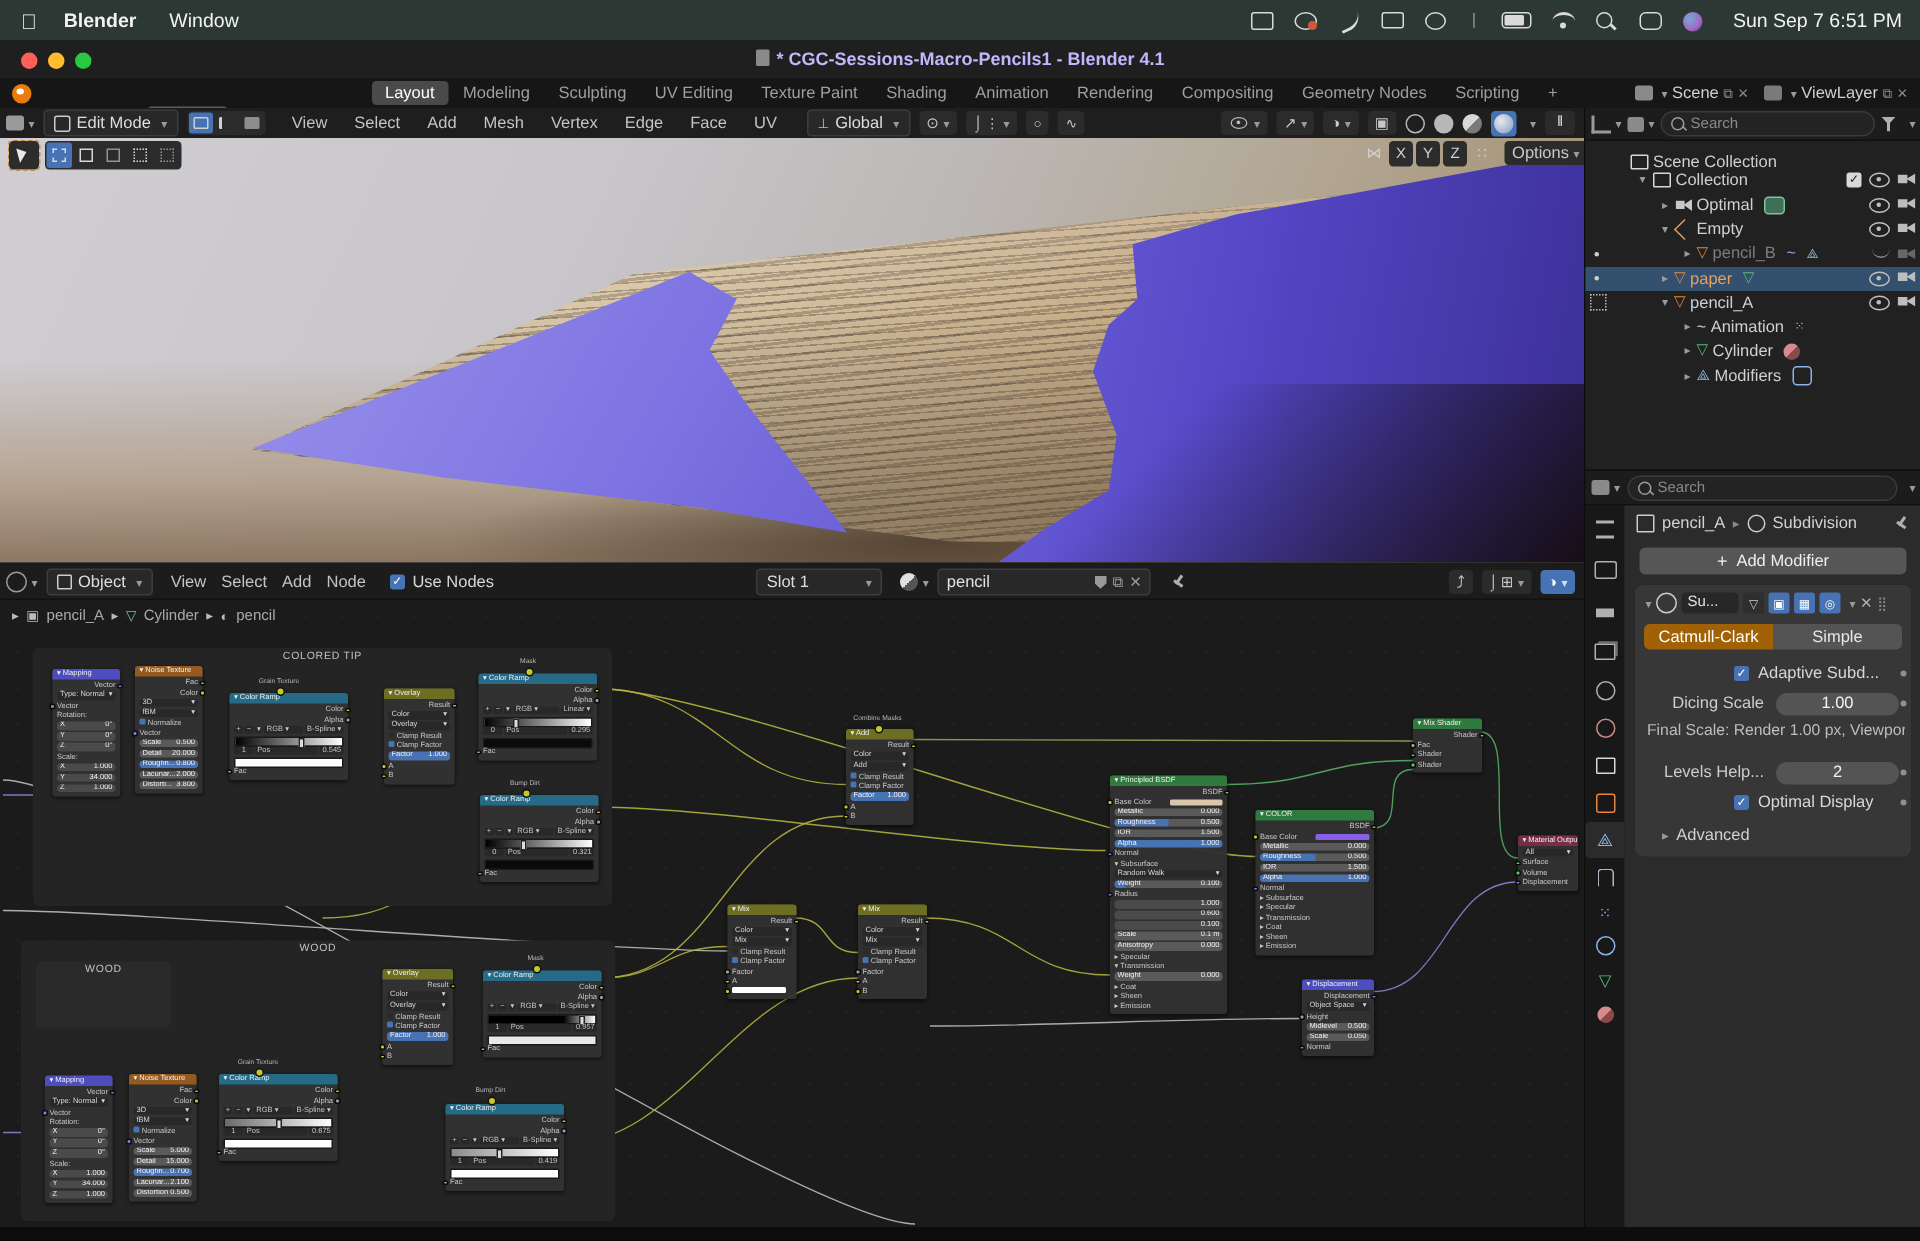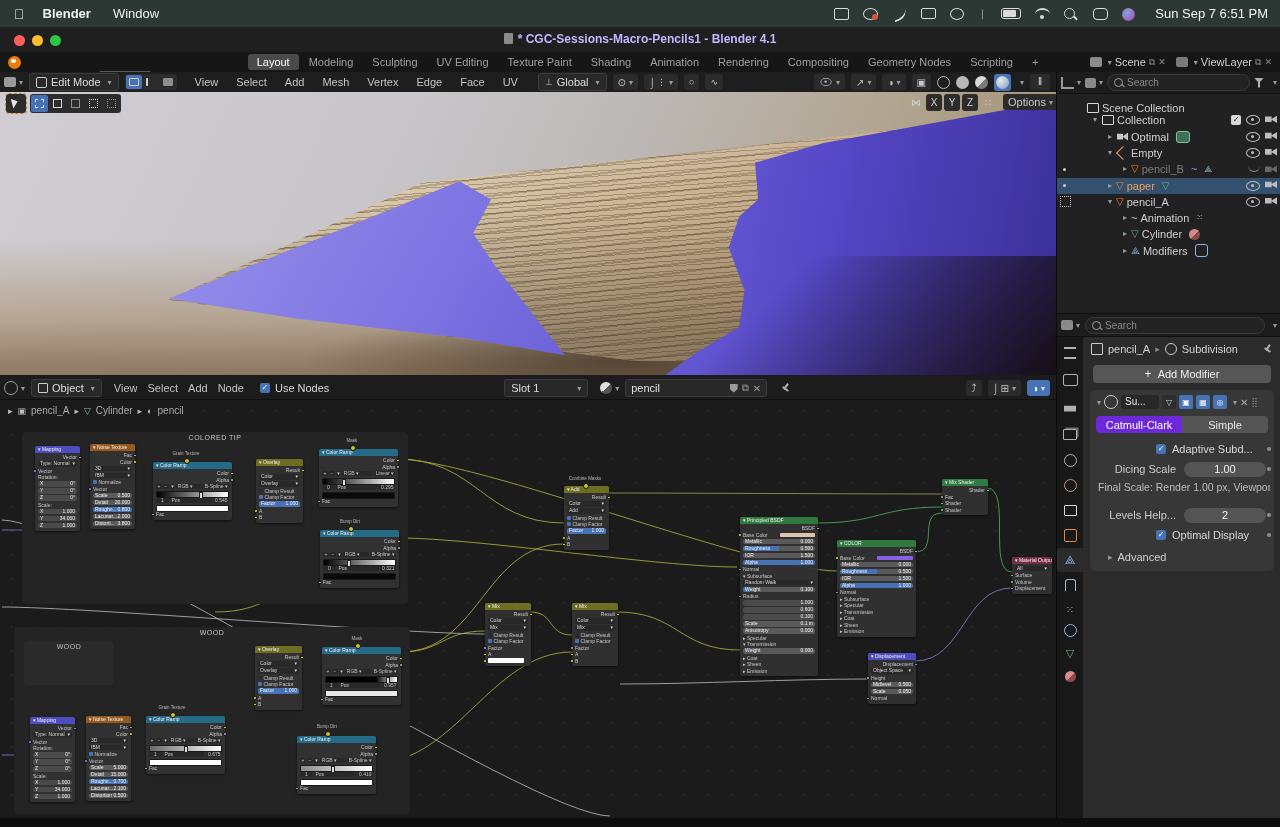--- a/index.html
+++ b/index.html
@@ -141,7 +141,7 @@
   .togglic.on{background:#4772b3;color:#fff;}
   .seg{display:flex;margin:6px 2px;height:17px;}
   .seg div{flex:1;display:flex;align-items:center;justify-content:center;background:#545454;color:#e8e8e8;font-size:11px;}
-  .seg div.on{background:#6d28d9;color:#fff;}
+  .seg div.on{background:#a16207;color:#fff;}
   .prow{display:flex;align-items:center;height:20px;padding:0 4px;position:relative;}
   .prow .plabel{width:78px;text-align:right;padding-right:8px;color:#cccccc;}
   .pfield{flex:1;background:#545454;border-radius:9px;height:15px;display:flex;align-items:center;justify-content:center;color:#f2f2f2;}

